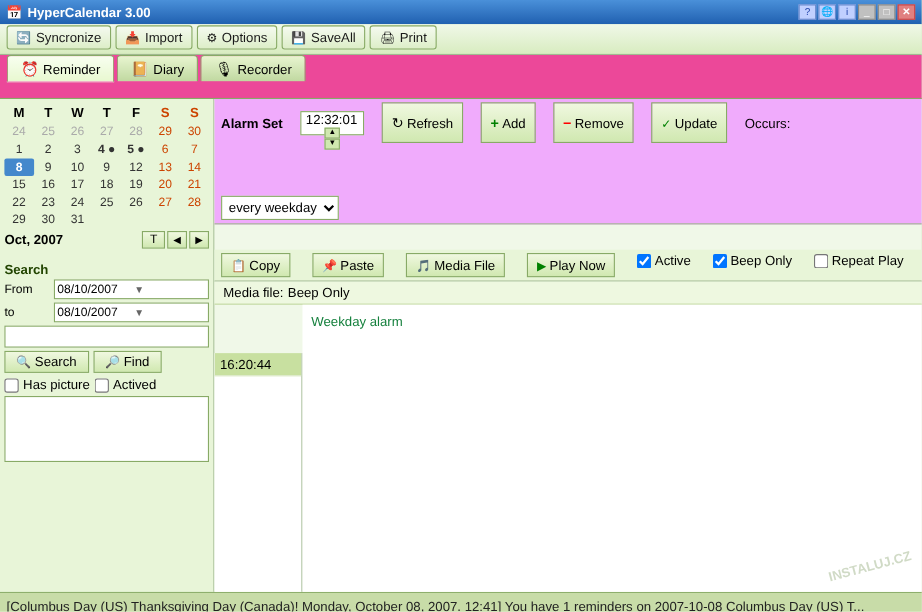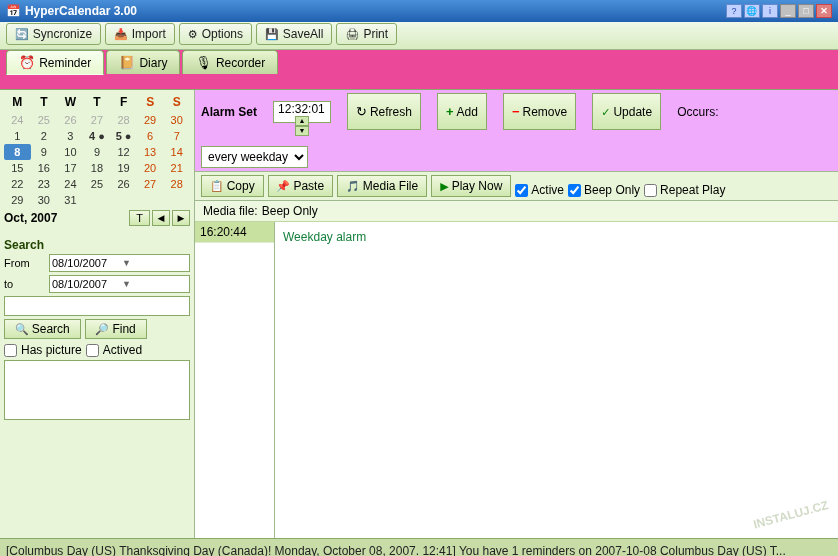--- a/index.html
+++ b/index.html
@@ -230,6 +230,7 @@
       font-size: 12px;
       padding: 1px 2px;
       height: 22px;
+      margin-top: 32px;
     }
 
     

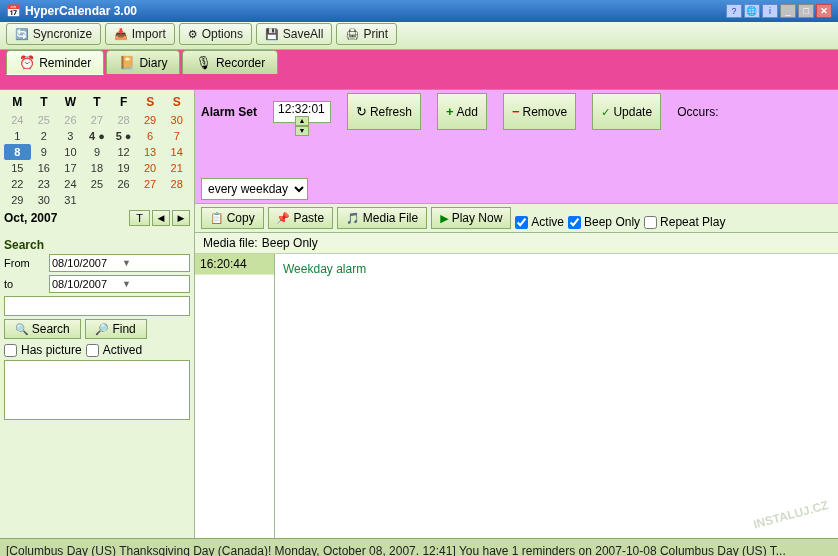--- a/index.html
+++ b/index.html
@@ -239,8 +239,9 @@
       border-bottom: 1px solid #a0b890;
       padding: 3px 6px;
       display: flex;
-      align-items: flex-end;
-      gap: 4px;
+      align-items: flex-start;
+      gap: 20px;
+      margin-top: 23px;
     }
     .act-btn {
       background: linear-gradient(to bottom, #f0f8e0, #d0e8b0);

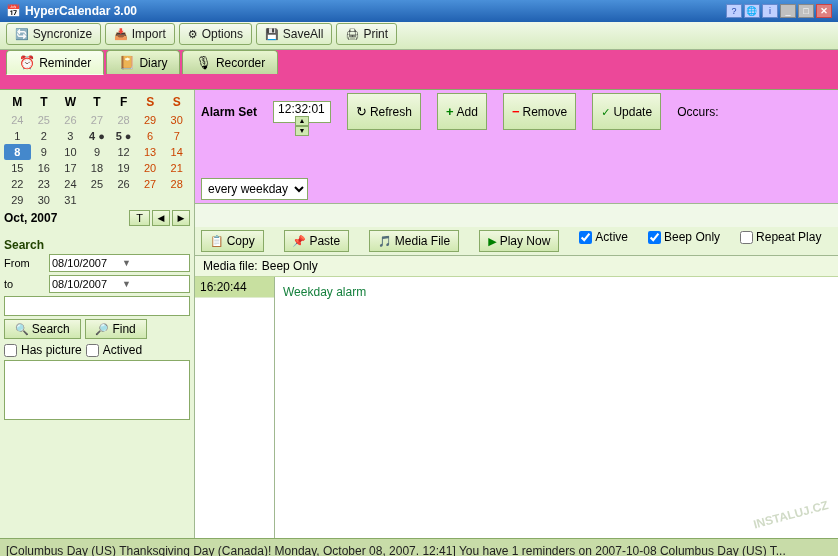--- a/index.html
+++ b/index.html
@@ -263,6 +263,7 @@
       border-right: 1px solid #a0b890;
       background: white;
       overflow-y: auto;
+      margin-top: 44px;
     }
     .time-entry {
       padding: 3px 5px;

